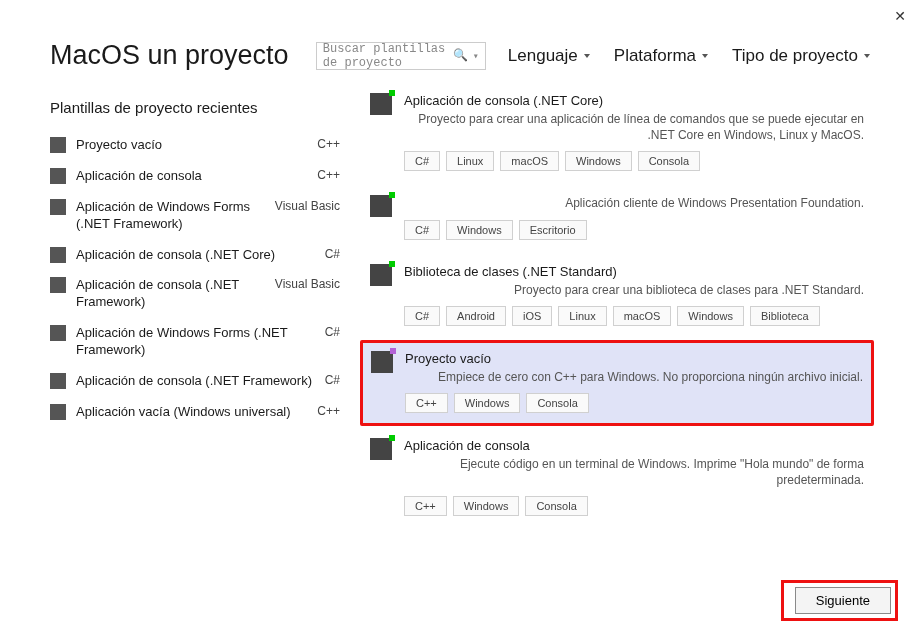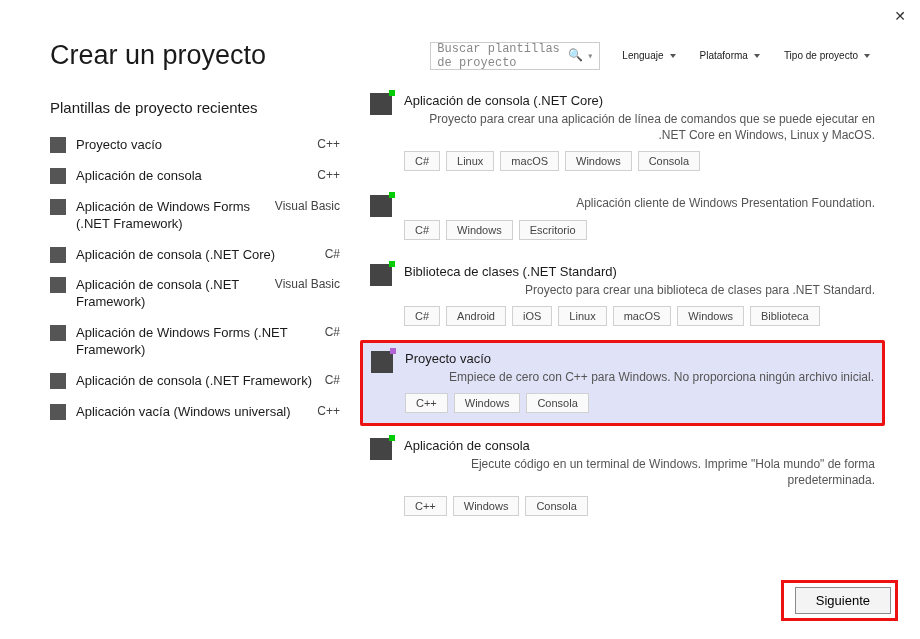--- a/index.html
+++ b/index.html
@@ -177,7 +177,7 @@
 <div class="close">✕</div>
 
 <div class="header">
-  <div class="title">Crear un proyecto</div>
+  <div class="title">MacOS un proyecto</div>
 
   <div class="search-box">
     <span class="ph">Buscar plantillas de proyecto</span>

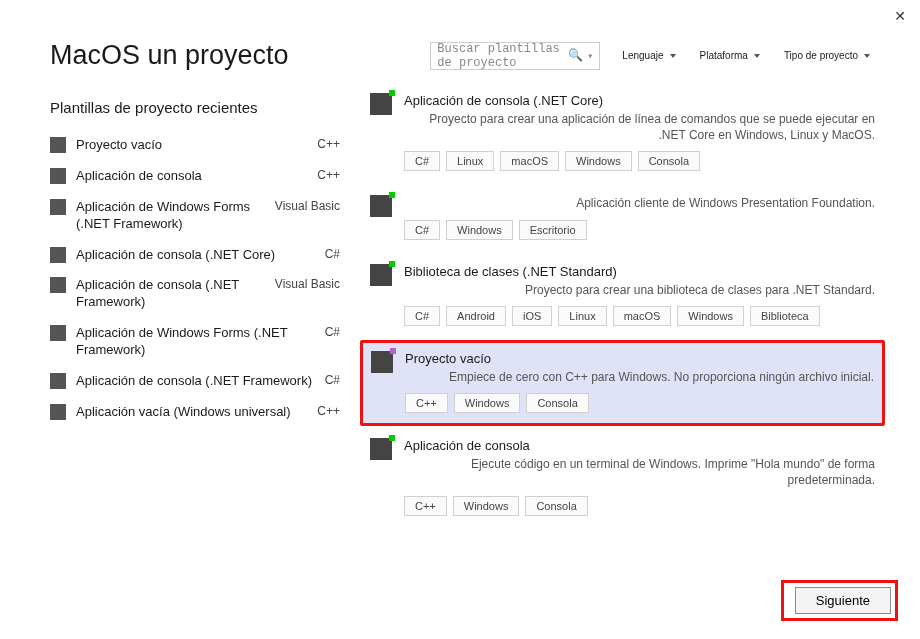--- a/index.html
+++ b/index.html
@@ -46,7 +46,7 @@
   .search-box .ph { flex: 1; }
   .filters { display: flex; gap: 24px; }
   .filter {
-    font-size: 10px;
+    font-size: 17px;
     color: #1a1a1a;
     display: flex;
     align-items: center;

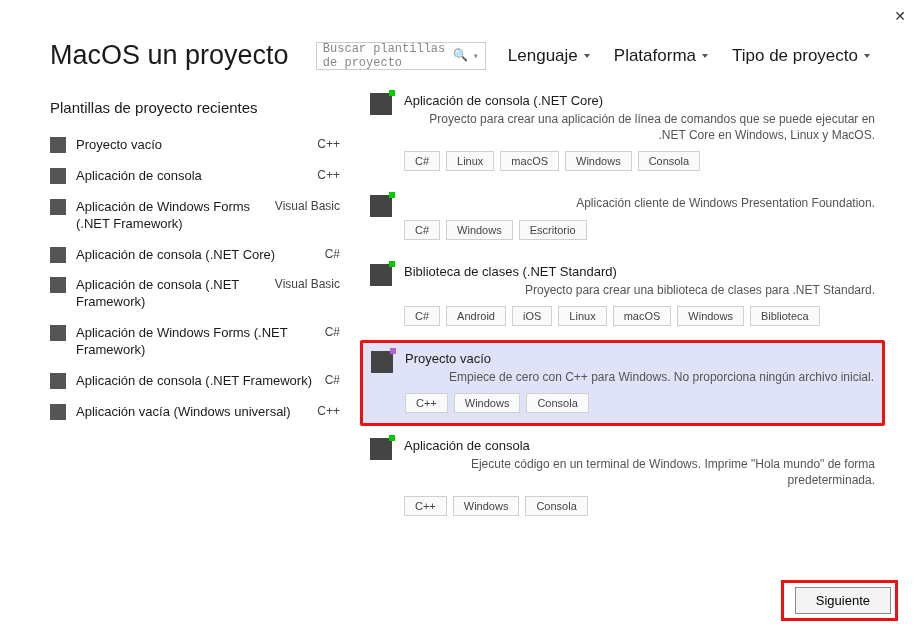--- a/index.html
+++ b/index.html
@@ -61,7 +61,7 @@
   }
   .body {
     display: flex;
-    padding: 0 31px 0 50px;
+    padding: 0 42px 0 50px;
     height: 480px;
   }
   .left {

